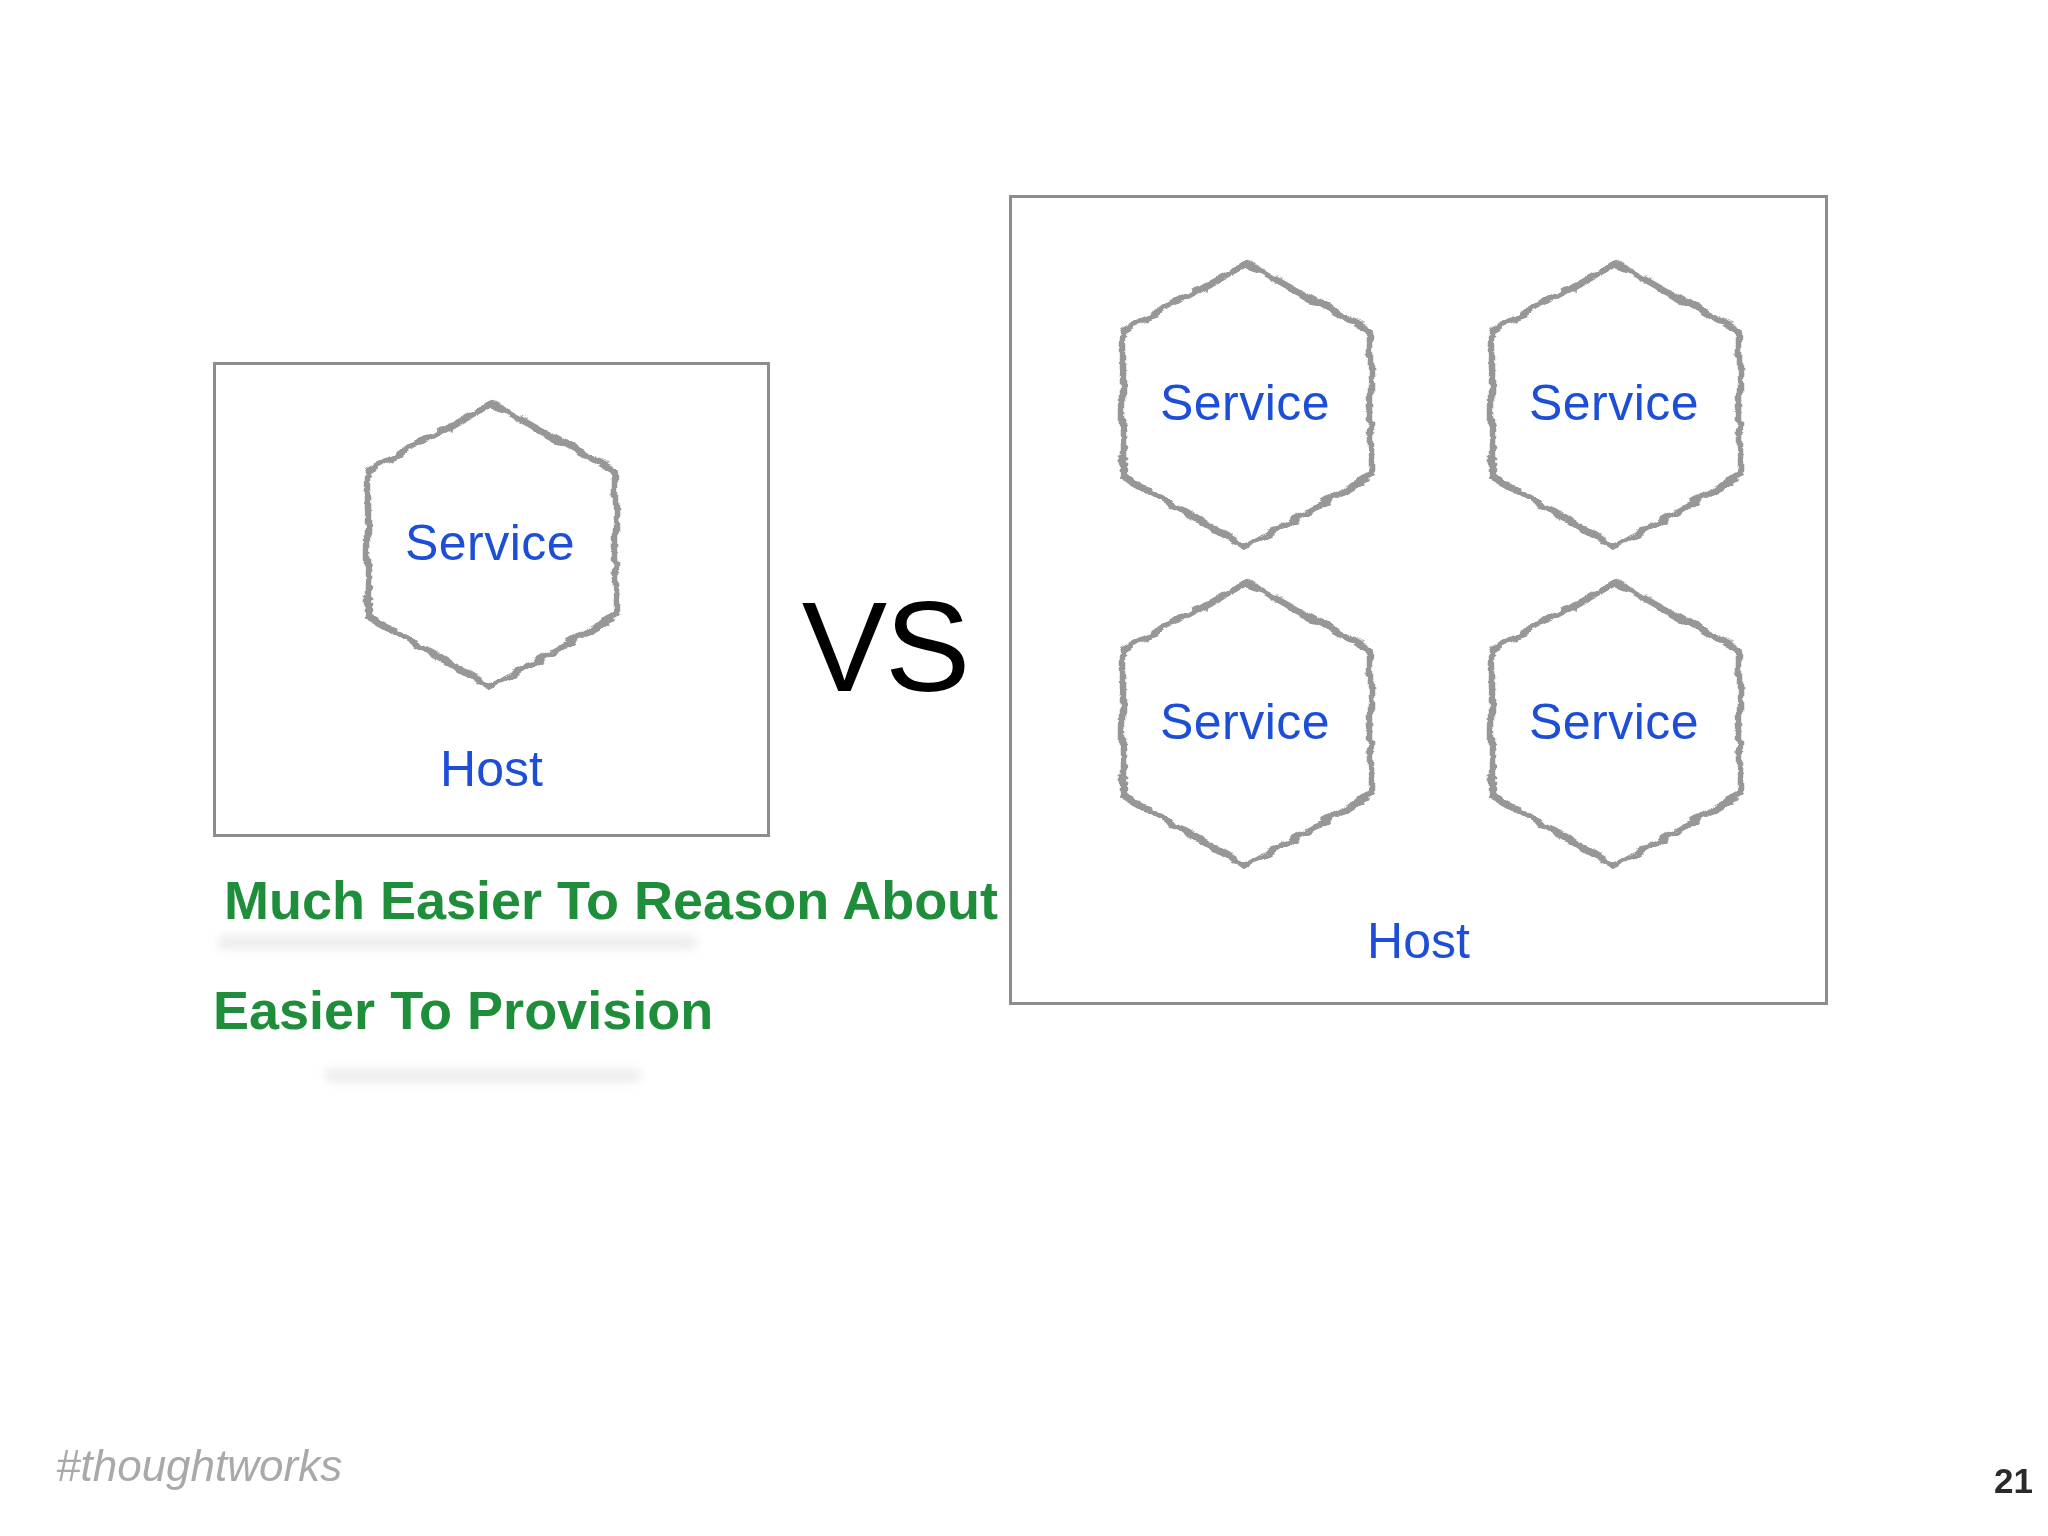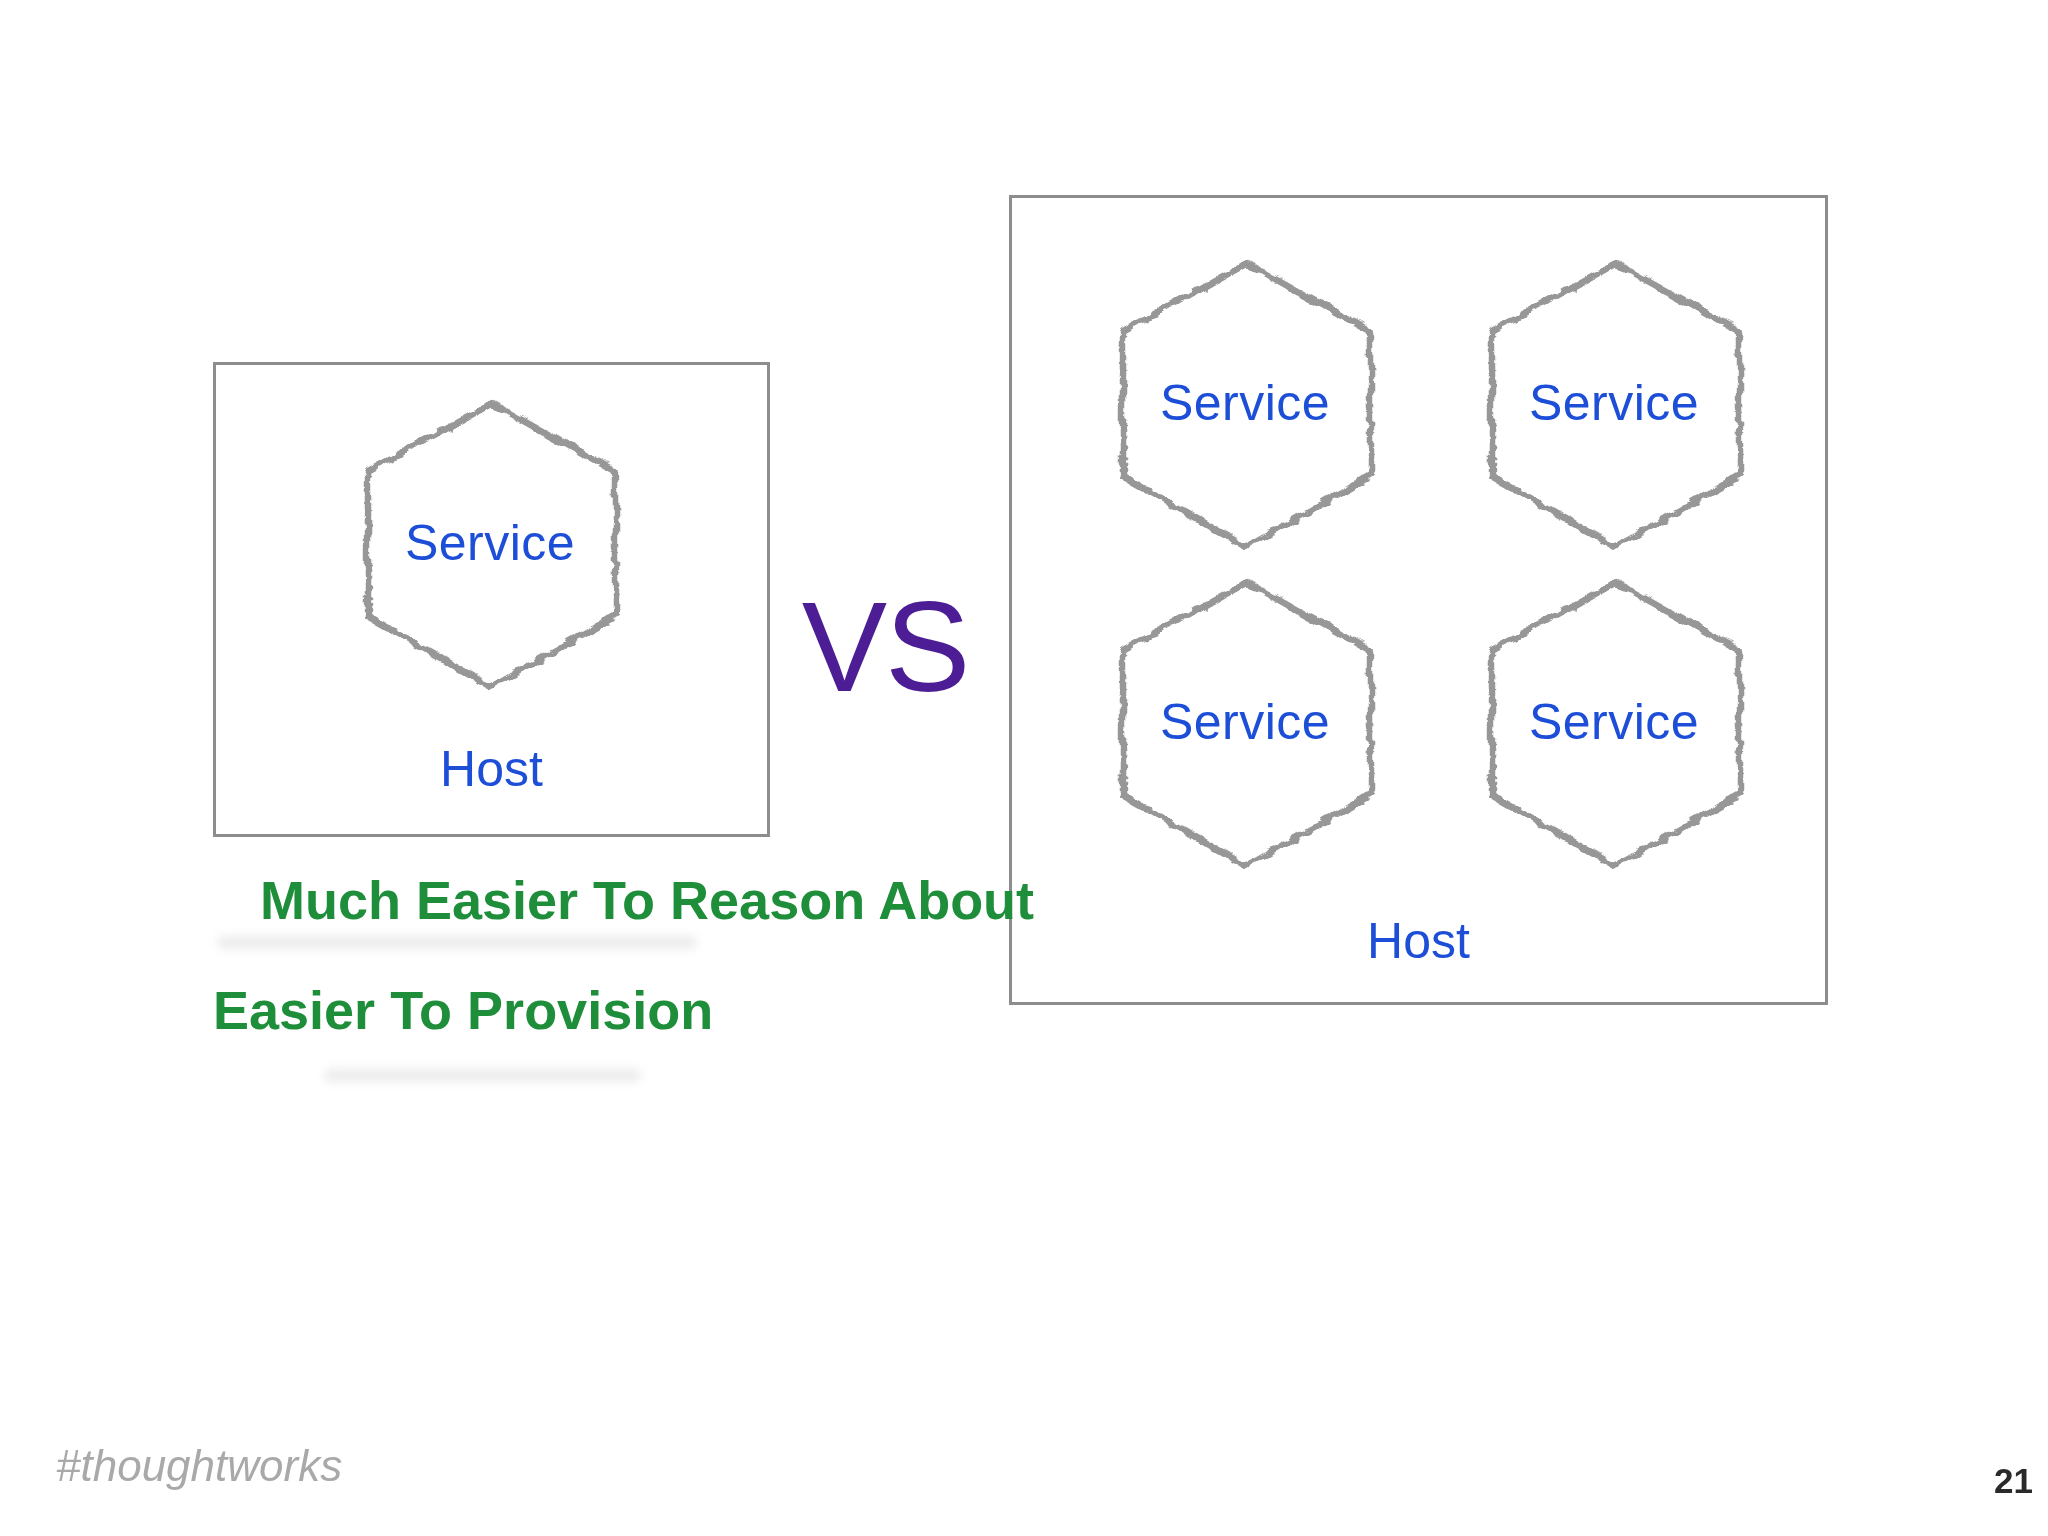--- a/index.html
+++ b/index.html
@@ -76,7 +76,7 @@
     justify-content: center;
     font-size: 128px;
     font-weight: 300;
-    color: #4c1d95;
+    color: #000000;
     letter-spacing: -2px;
   }
 

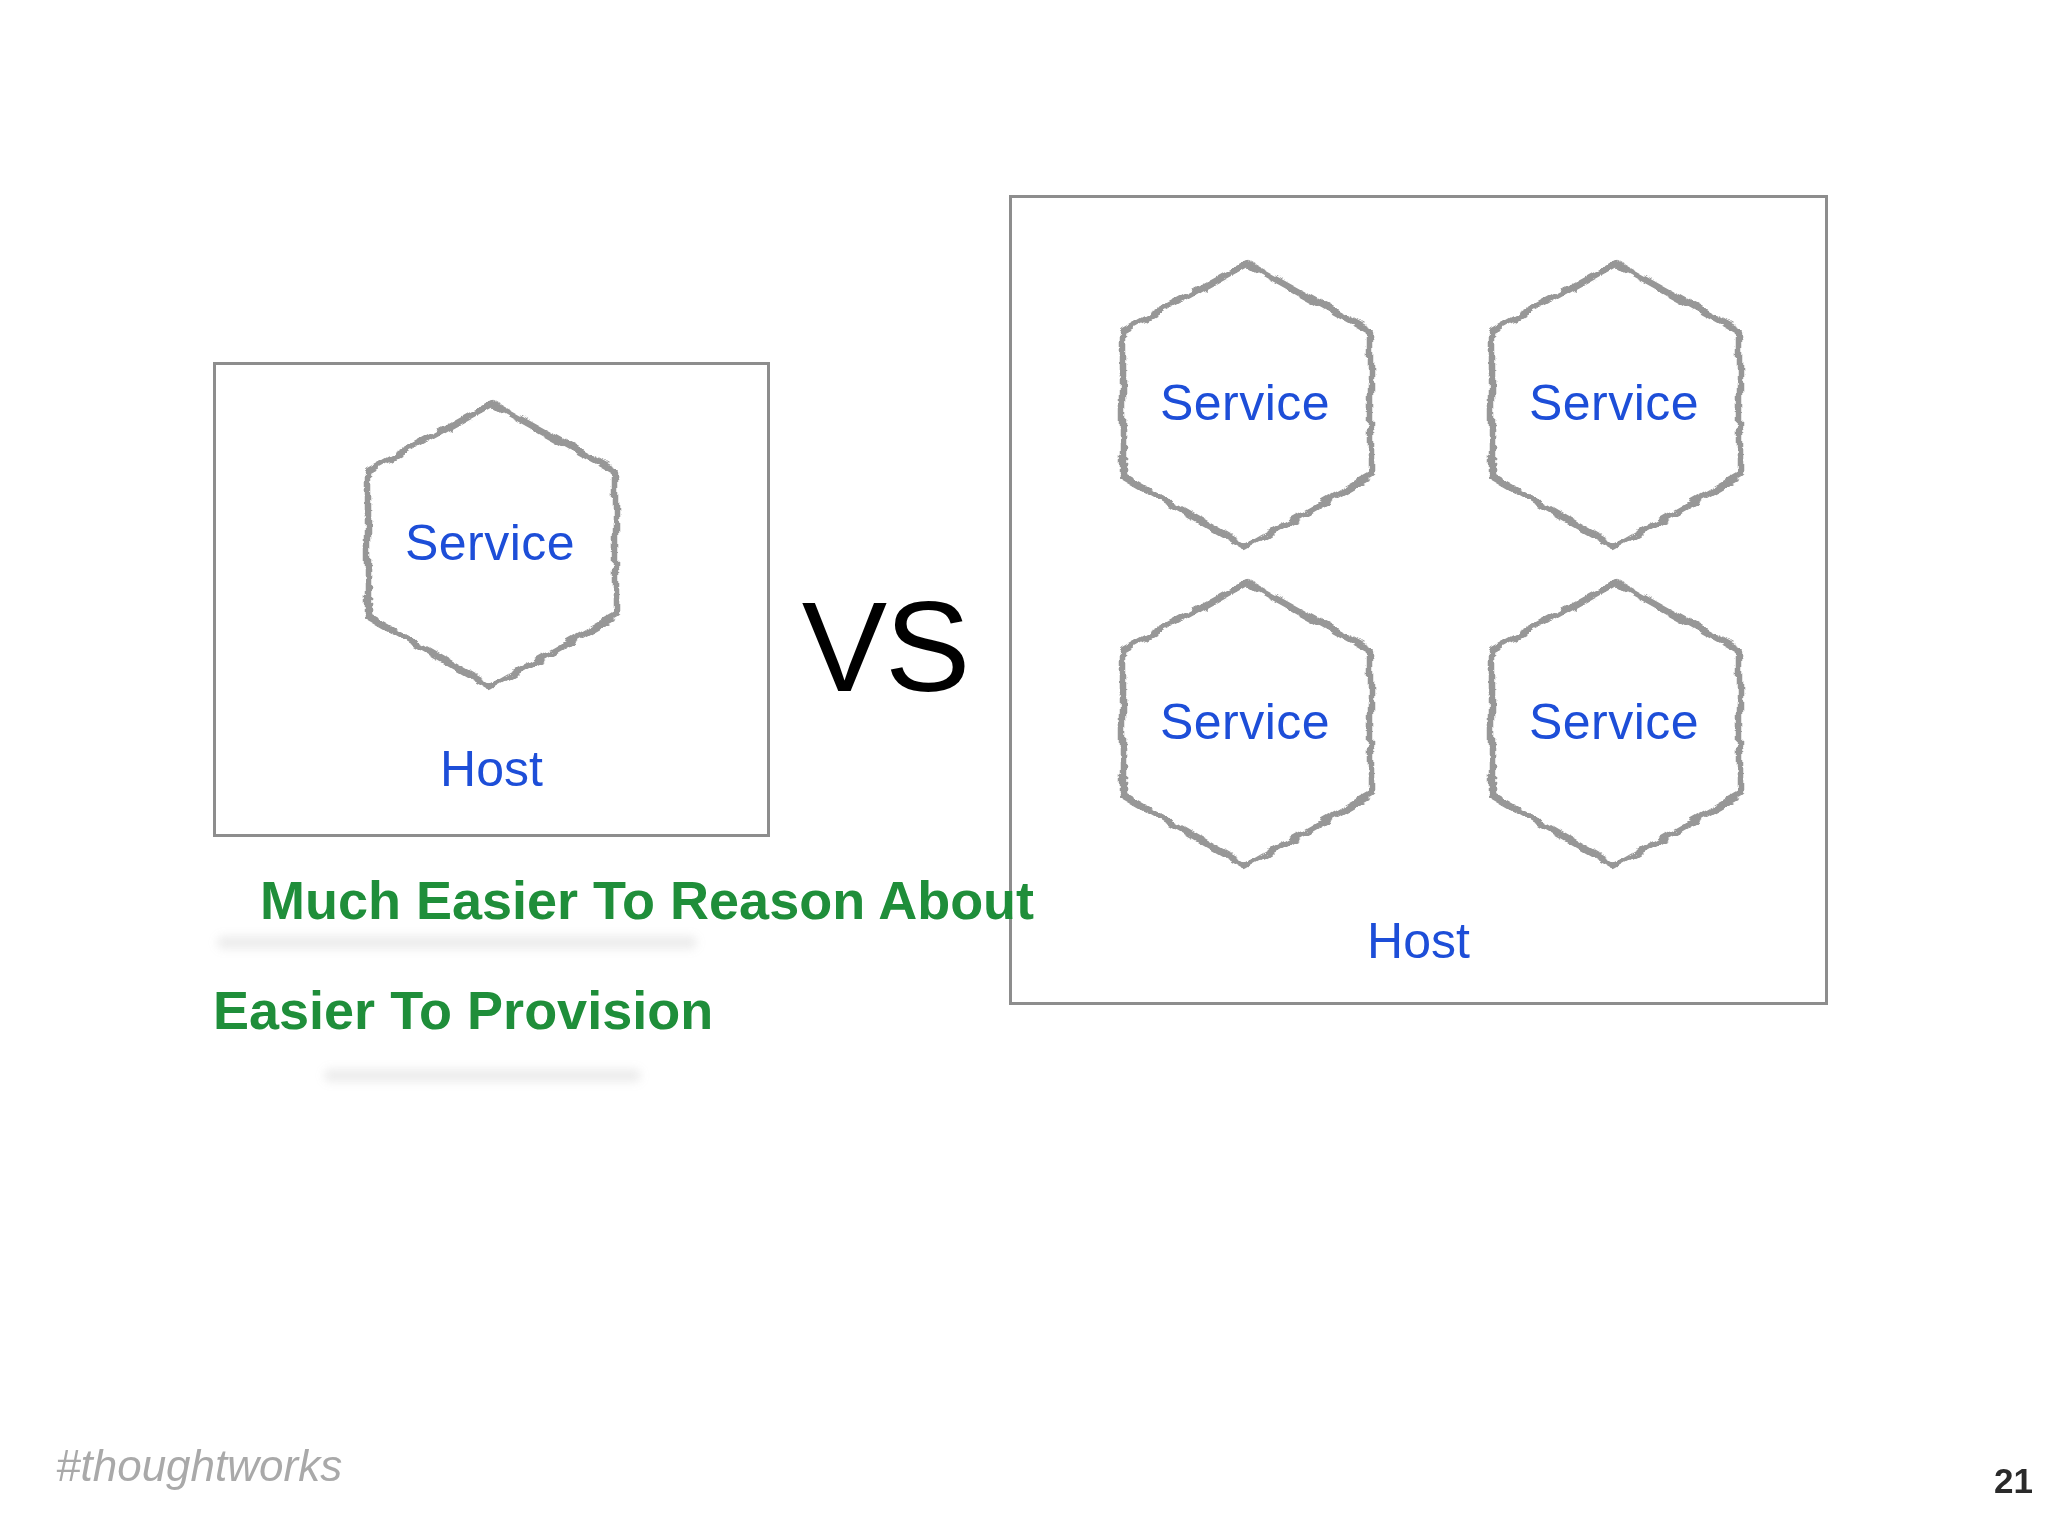--- a/index.html
+++ b/index.html
@@ -89,7 +89,7 @@
     color: #1f8e3a;
     white-space: nowrap;
   }
-  #benefit-1 { left: 224px; top: 873px; margin-left: 36px; }
+  #benefit-1 { left: 224px; top: 873px; }
   #benefit-2 { left: 213px; top: 983px; }
 
   

